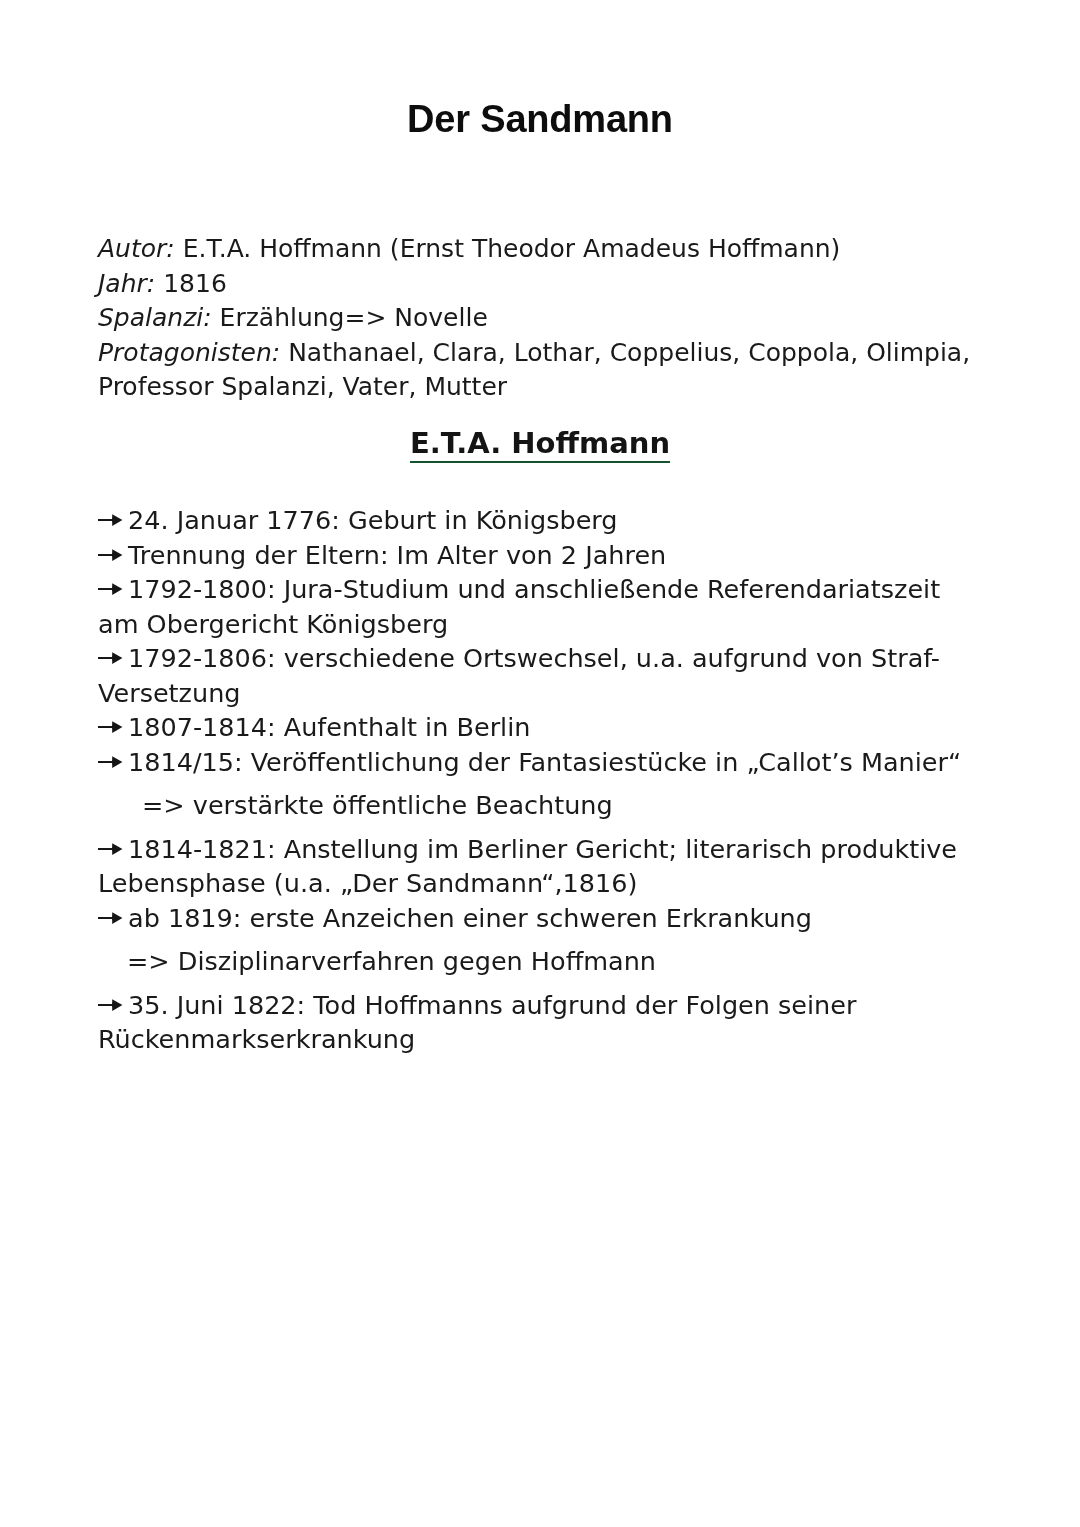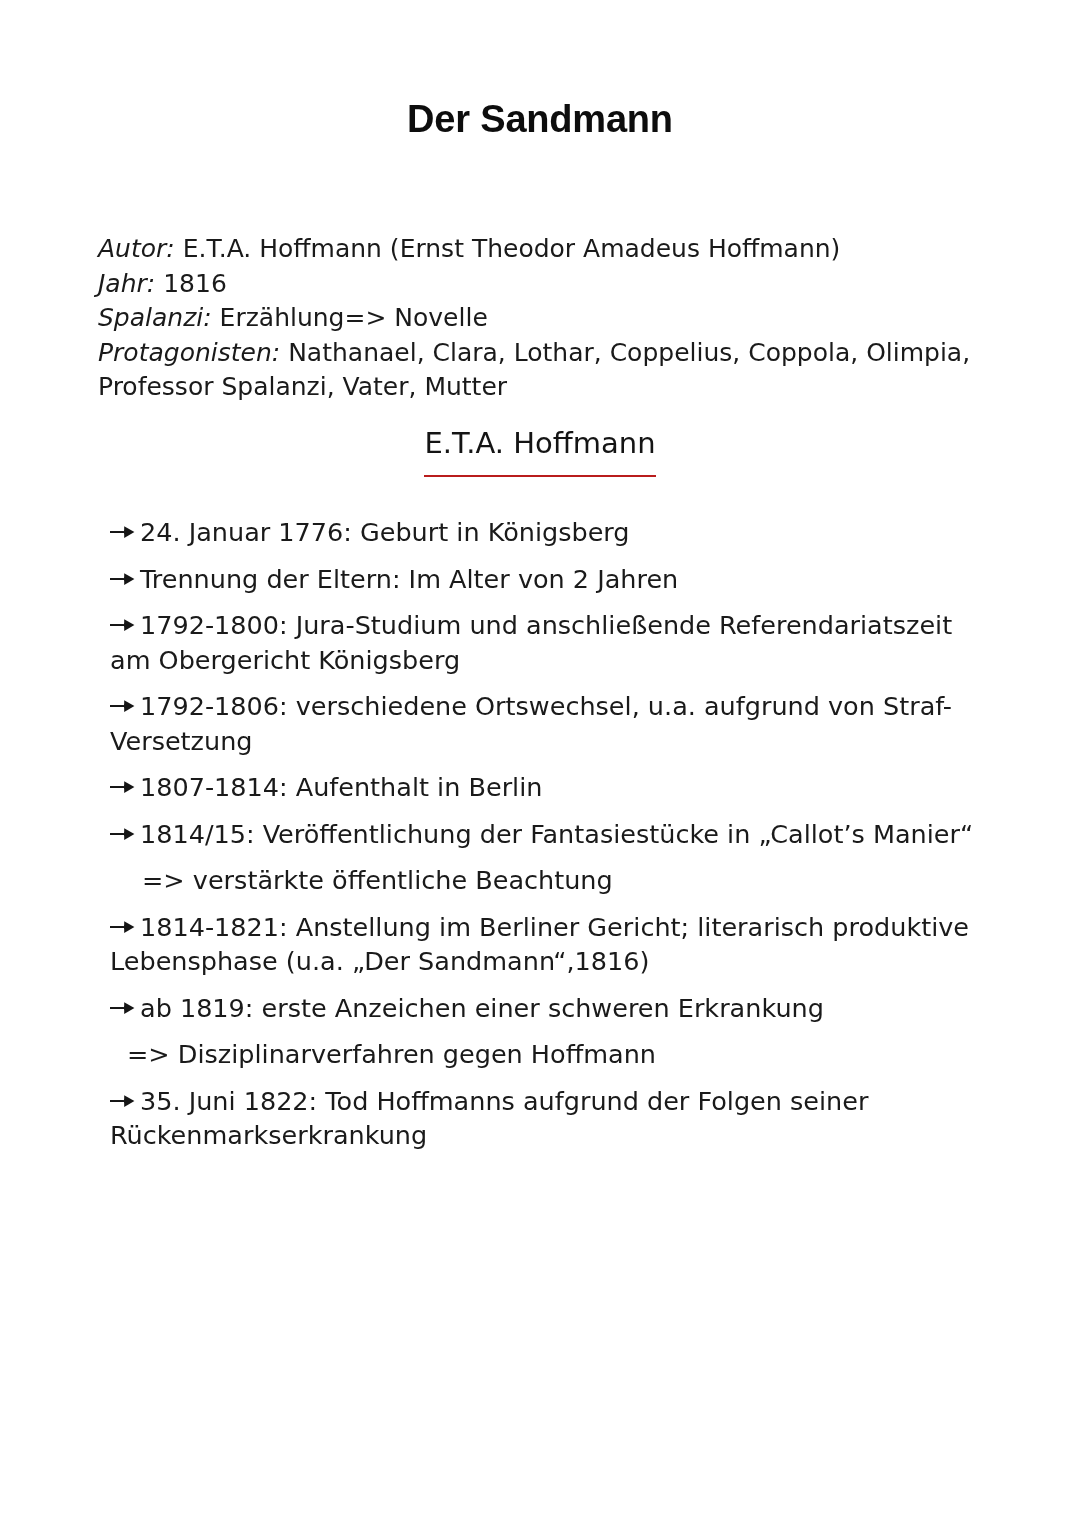--- a/index.html
+++ b/index.html
@@ -74,8 +74,9 @@
     color: #141414;
   }
   .section-heading span.ul {
-    border-bottom: 2px solid #b91c1c;
-    padding-bottom: 15px;
+    border-bottom: 2px solid #14532d;
+    padding-bottom: 1px;
+    font-weight: bold;
   }
 
   

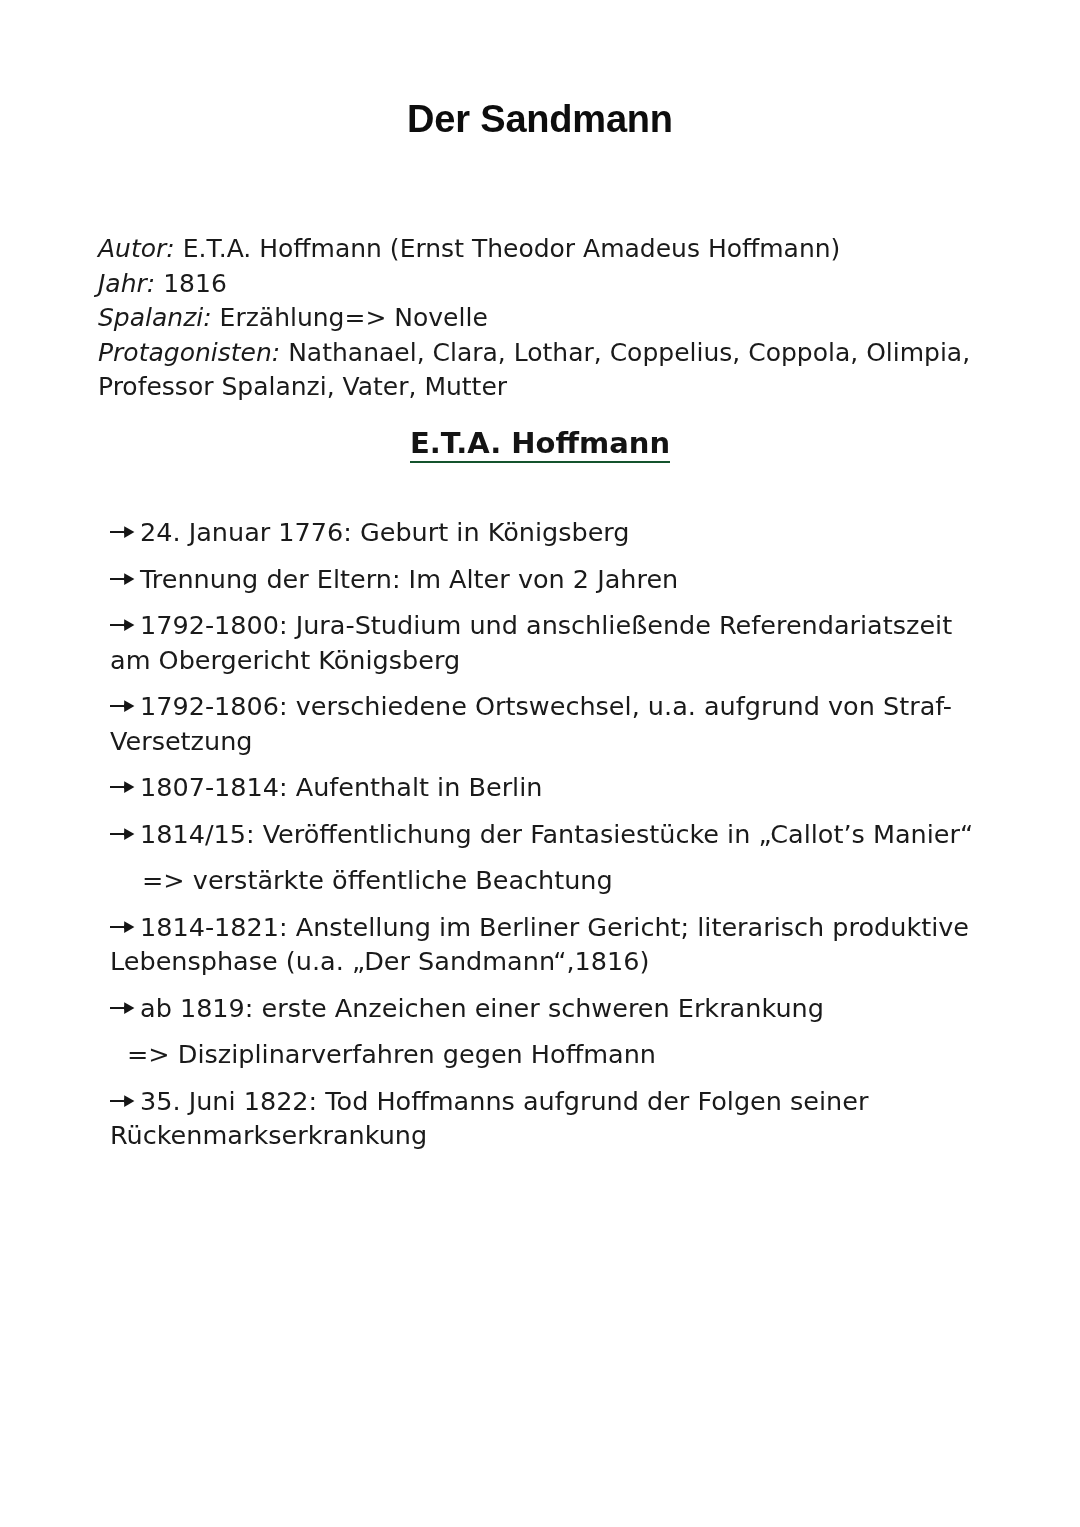--- a/index.html
+++ b/index.html
@@ -92,7 +92,7 @@
   .bio-item {
     position: relative;
     padding-left: 0;
-    margin: 12px;
+    margin: 0;
   }
   .bio-item .arrow {
     display: inline-block;

